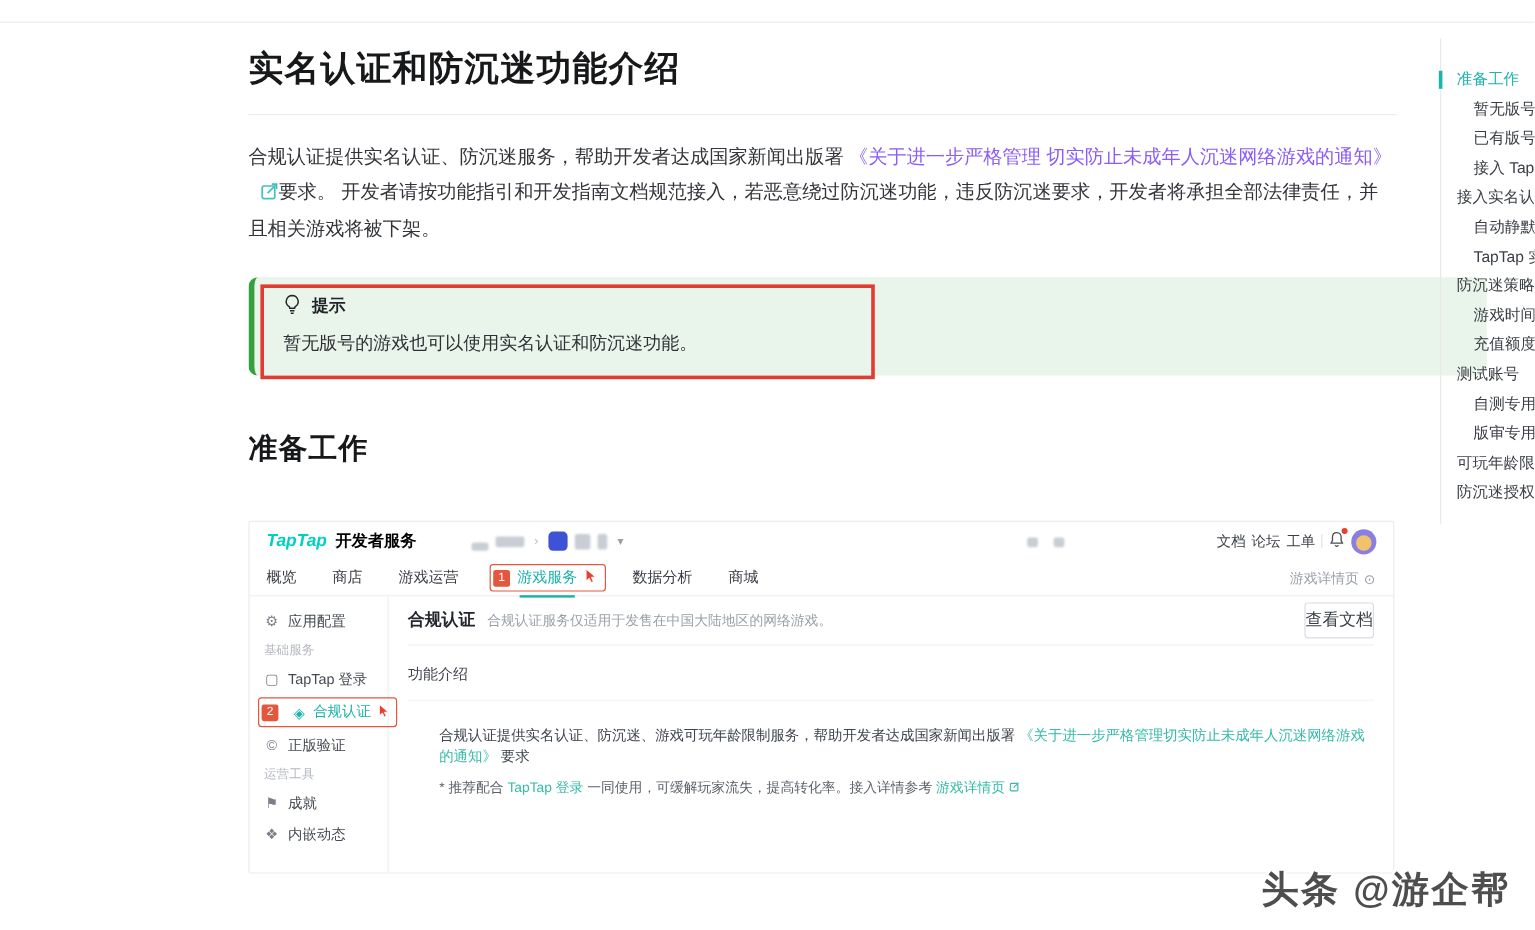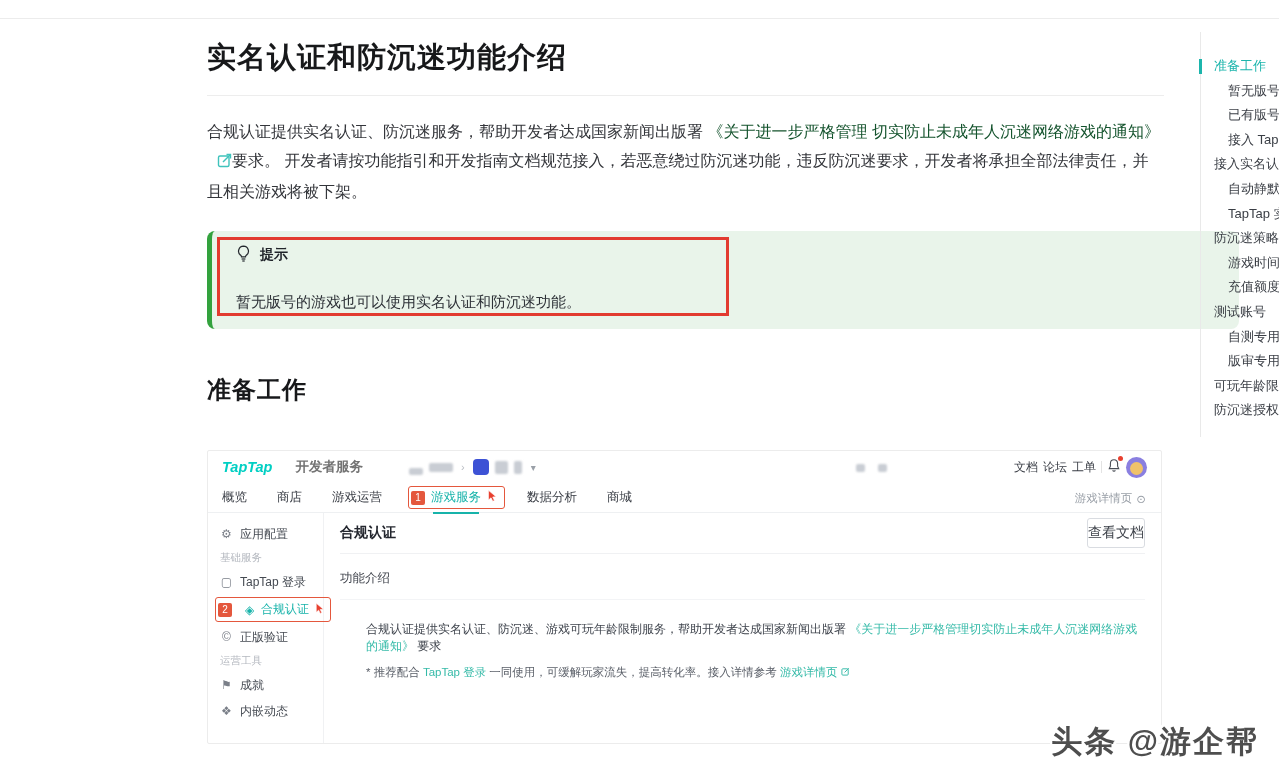--- a/index.html
+++ b/index.html
@@ -11,7 +11,7 @@
   .doc-title{margin:20px 0 0;font-size:29px;font-weight:700;color:#17181a;letter-spacing:1px;
              padding-bottom:17px;border-bottom:1px solid #ededed;}
   .intro{margin-top:21px;font-size:16px;line-height:29px;color:#33353a;}
-  .doc-link{color:#14532d;text-decoration:none;cursor:pointer;}
+  .doc-link{color:#8b5cf6;text-decoration:none;cursor:pointer;}
   .ext-icon{display:inline-block;vertical-align:-2px;margin-left:10px;}
 
   .tipbox{position:relative;margin-top:25px;background:#e9f4ea;border-left:5px solid #33a23e;

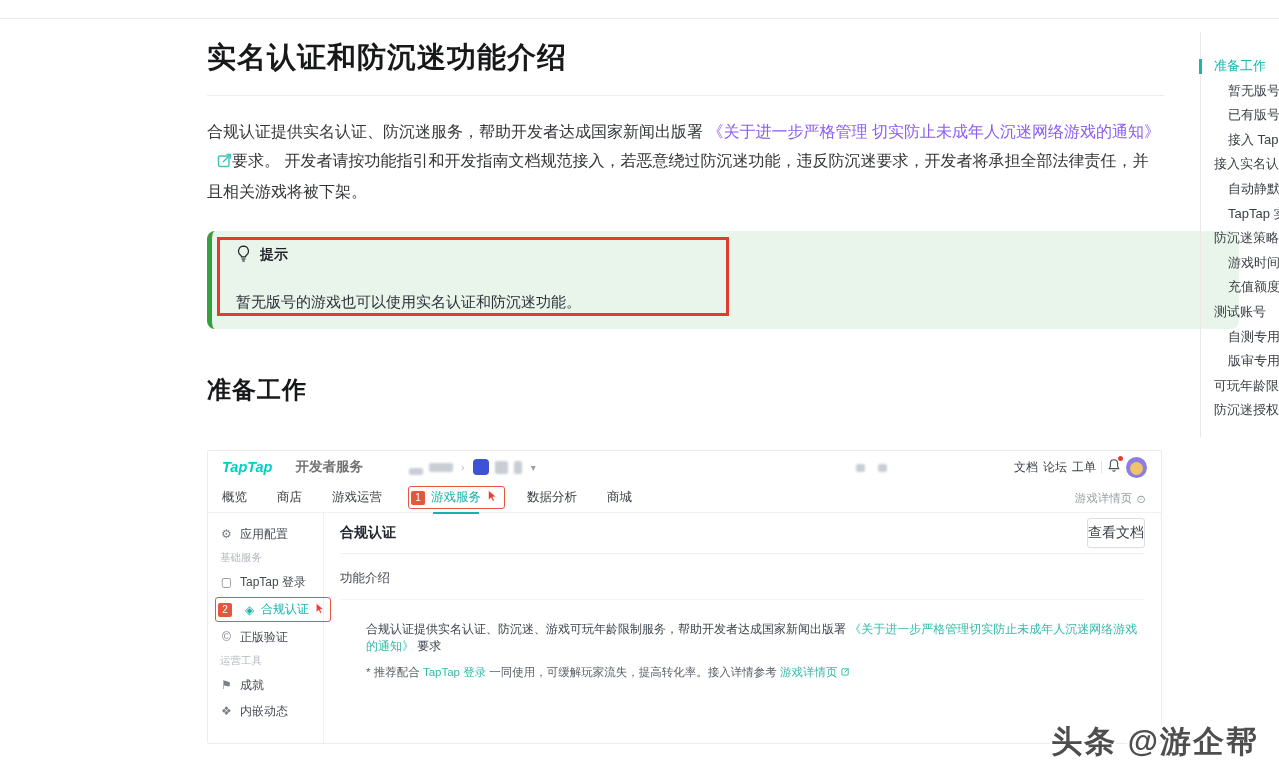--- a/index.html
+++ b/index.html
@@ -17,7 +17,7 @@
   .tipbox{position:relative;margin-top:25px;background:#e9f4ea;border-left:5px solid #33a23e;
           border-radius:8px;padding:14px 24px 17px;box-sizing:border-box;width:1032px;}
   .tip-head{display:flex;align-items:center;gap:9px;font-weight:700;font-size:14px;color:#20242a;}
-  .tip-text{margin-top:28px;font-size:15px;color:#2d3137;}
+  .tip-text{margin-top:12px;font-size:15px;color:#2d3137;}
   .red-annotation{position:absolute;left:5px;top:6px;width:506px;height:73px;border:3px solid #e23b30;pointer-events:none;}
 
   .section-title{margin:45px 0 0;font-size:24px;font-weight:700;color:#17181a;letter-spacing:1px;}

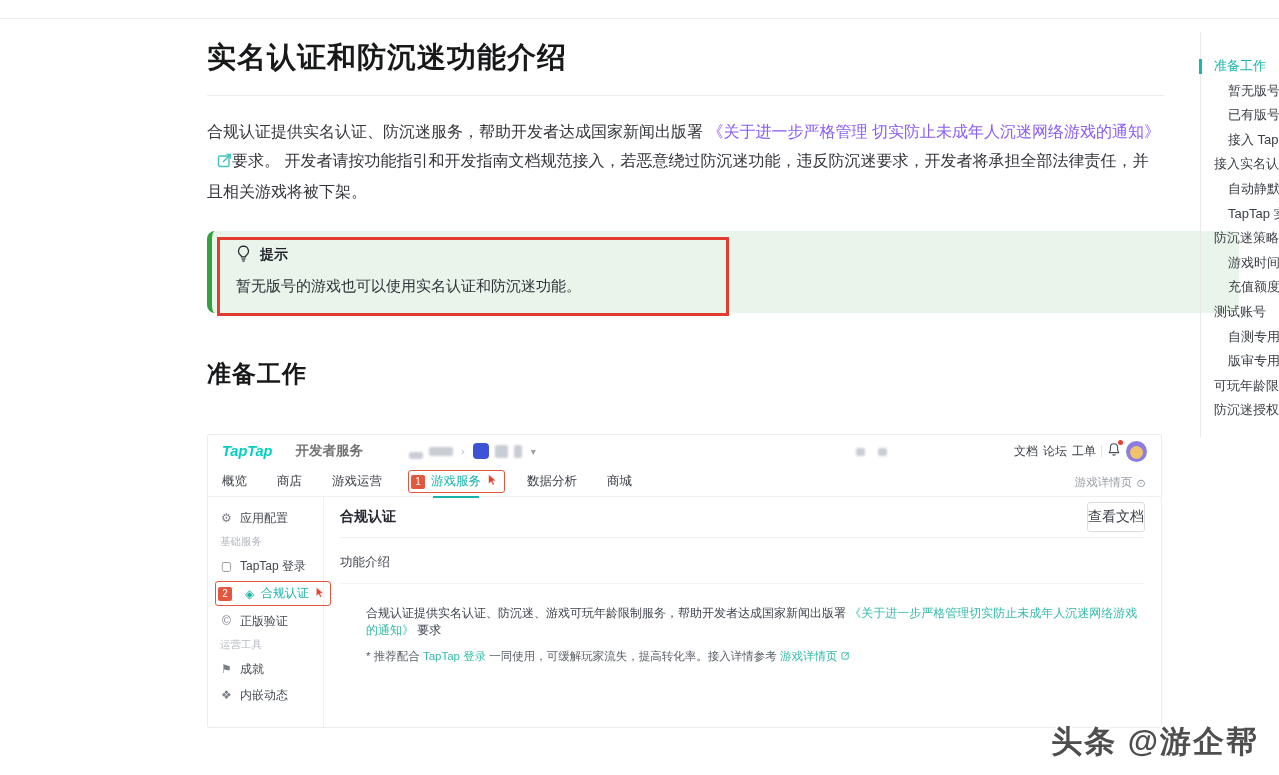--- a/index.html
+++ b/index.html
@@ -29,7 +29,7 @@
            border-radius:2px;background:#fff;box-sizing:border-box;overflow:hidden;cursor:pointer;}
   .c-header{height:32px;display:flex;align-items:center;padding:0 14px;position:relative;}
   .c-logo-brand{color:#00cfc3;font-weight:800;font-style:italic;font-size:14.5px;}
-  .c-logo-text{color:#737373;font-weight:700;font-size:13.5px;margin-left:23px;}
+  .c-logo-text{color:#000000;font-weight:700;font-size:13.5px;margin-left:7px;}
   .c-selector{display:flex;align-items:center;gap:6px;margin-left:46px;}
   .blur-block{height:9px;background:#c9cdd4;border-radius:2px;filter:blur(1px);}
   .bb-sm{width:16px;height:6px;align-self:flex-end;}

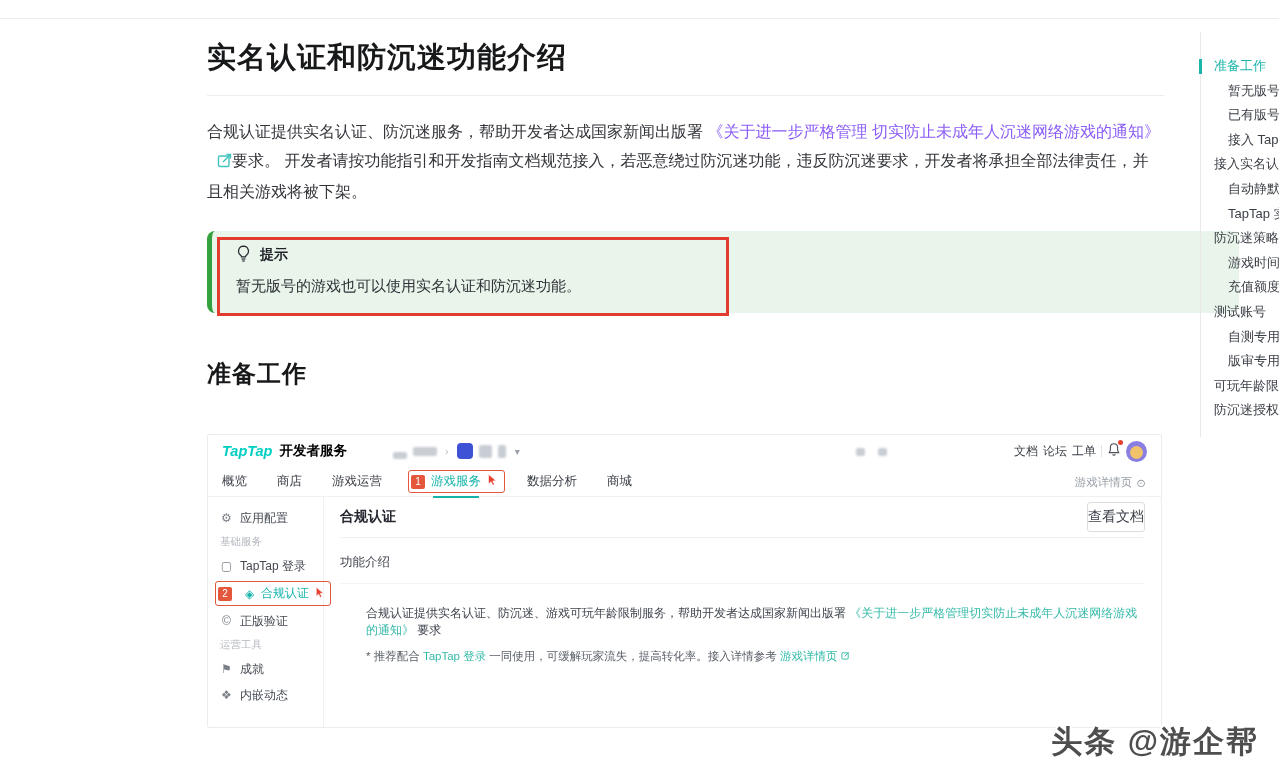--- a/index.html
+++ b/index.html
@@ -206,6 +206,7 @@
         <div class="c-main">
           <div class="cm-head">
             <span class="cm-title">合规认证</span>
+            <span class="cm-sub">合规认证服务仅适用于发售在中国大陆地区的网络游戏。</span>
             <span class="cm-btn">查看文档</span>
           </div>
           <div class="cm-feature">功能介绍</div>

